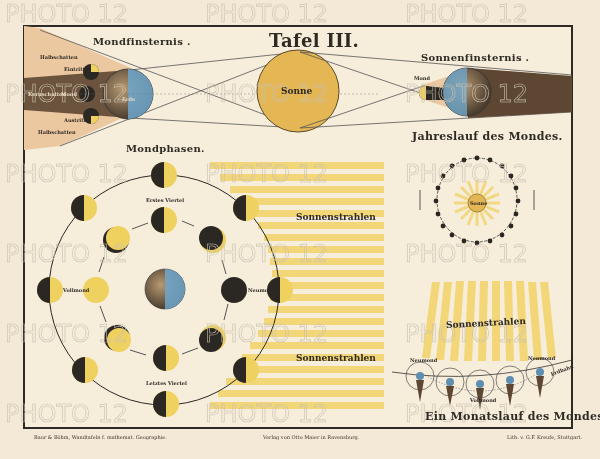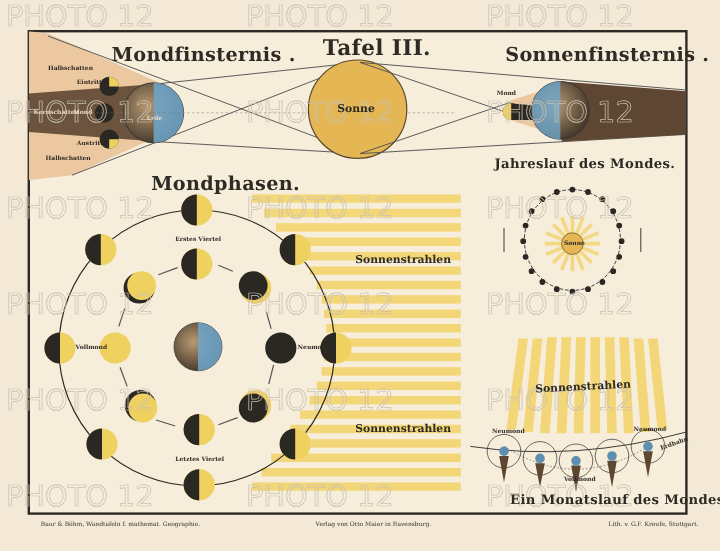--- a/index.html
+++ b/index.html
@@ -6,7 +6,7 @@
   body{width:600px;height:459px;background:#f3e9d6;position:relative;overflow:hidden;font-family:"DejaVu Serif",serif;}
   #plate{position:absolute;left:0;top:0;width:600px;height:459px;}
   .lbl{position:absolute;color:#2e2a24;font-family:"DejaVu Serif",serif;font-weight:bold;white-space:nowrap;}
-  .title{font-size:16px;letter-spacing:0.3px;}
+  .title{font-size:10px;letter-spacing:0.3px;}
   .small{font-size:5px;font-weight:bold;}
   .mid{font-size:9px;}
   .footer{position:absolute;font-size:5px;color:#3a342c;font-family:"DejaVu Serif",serif;white-space:nowrap;}

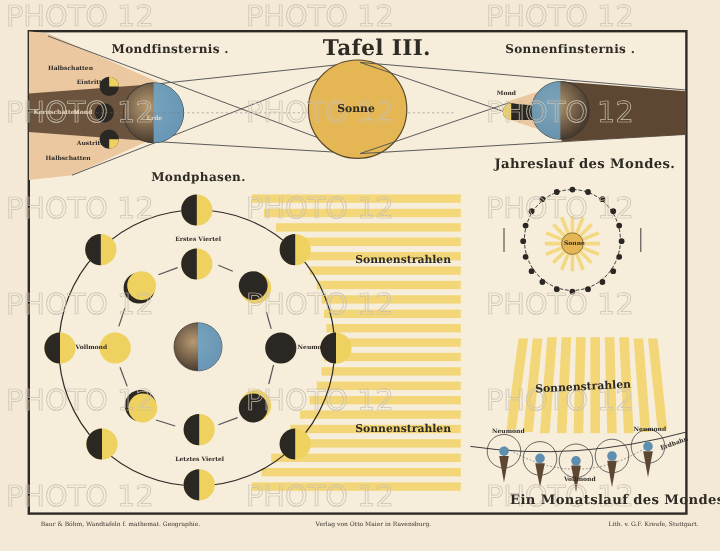--- a/index.html
+++ b/index.html
@@ -247,7 +247,7 @@
 
 <div class="lbl title" style="left:269px;top:30px;font-size:18px;">Tafel III.</div>
 <div class="lbl title" style="left:93px;top:36px;">Mondfinsternis .</div>
-<div class="lbl title" style="left:421px;top:36px;">Sonnenfinsternis .</div>
+<div class="lbl title" style="left:421px;top:52px;">Sonnenfinsternis .</div>
 
 <div class="lbl small" style="left:40px;top:54px;">Halbschatten</div>
 <div class="lbl small" style="left:64px;top:66px;">Eintritt</div>

